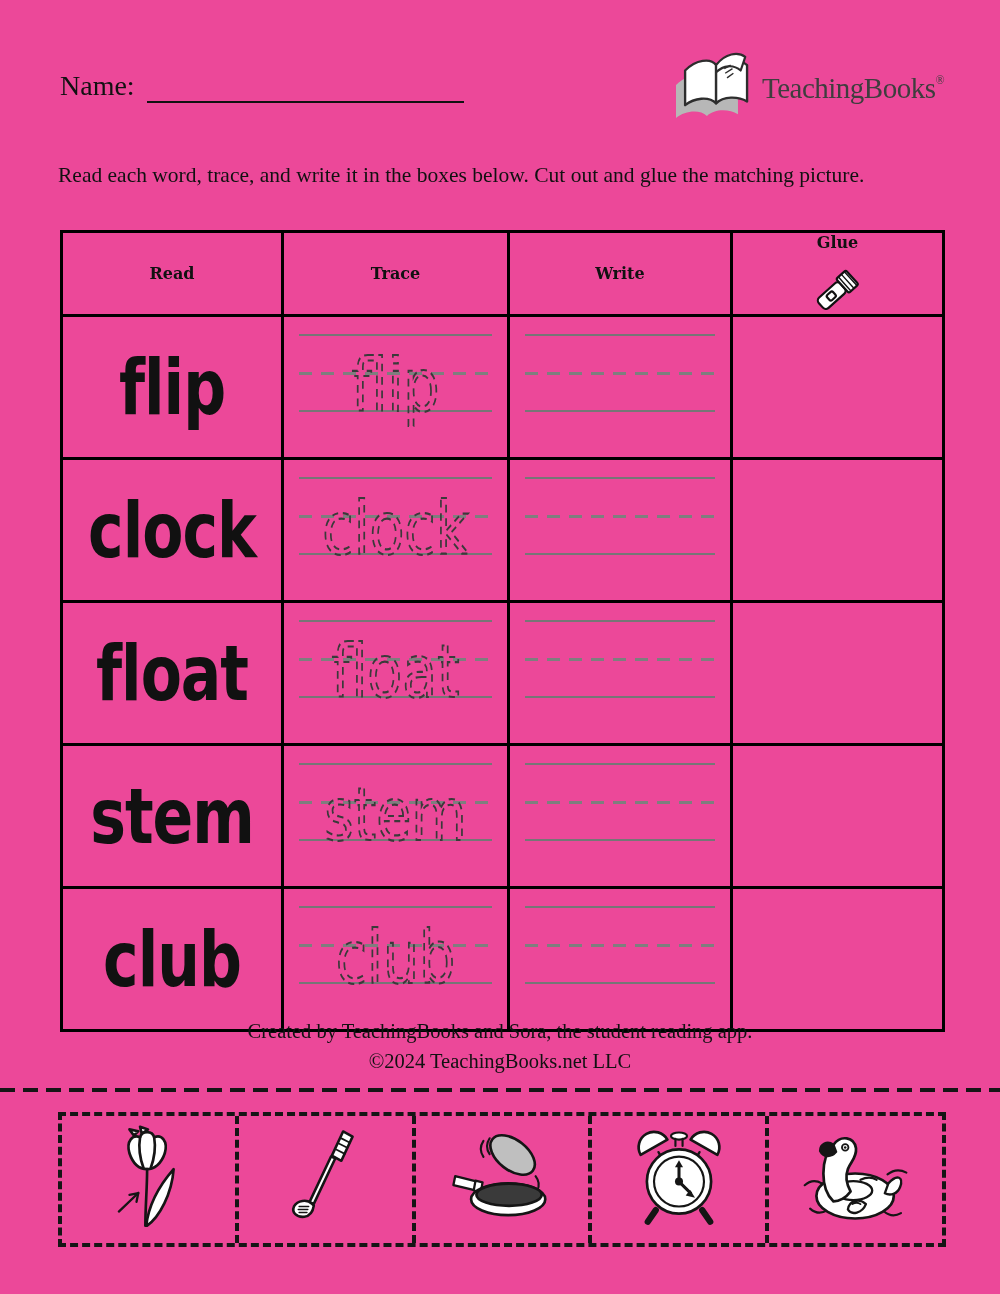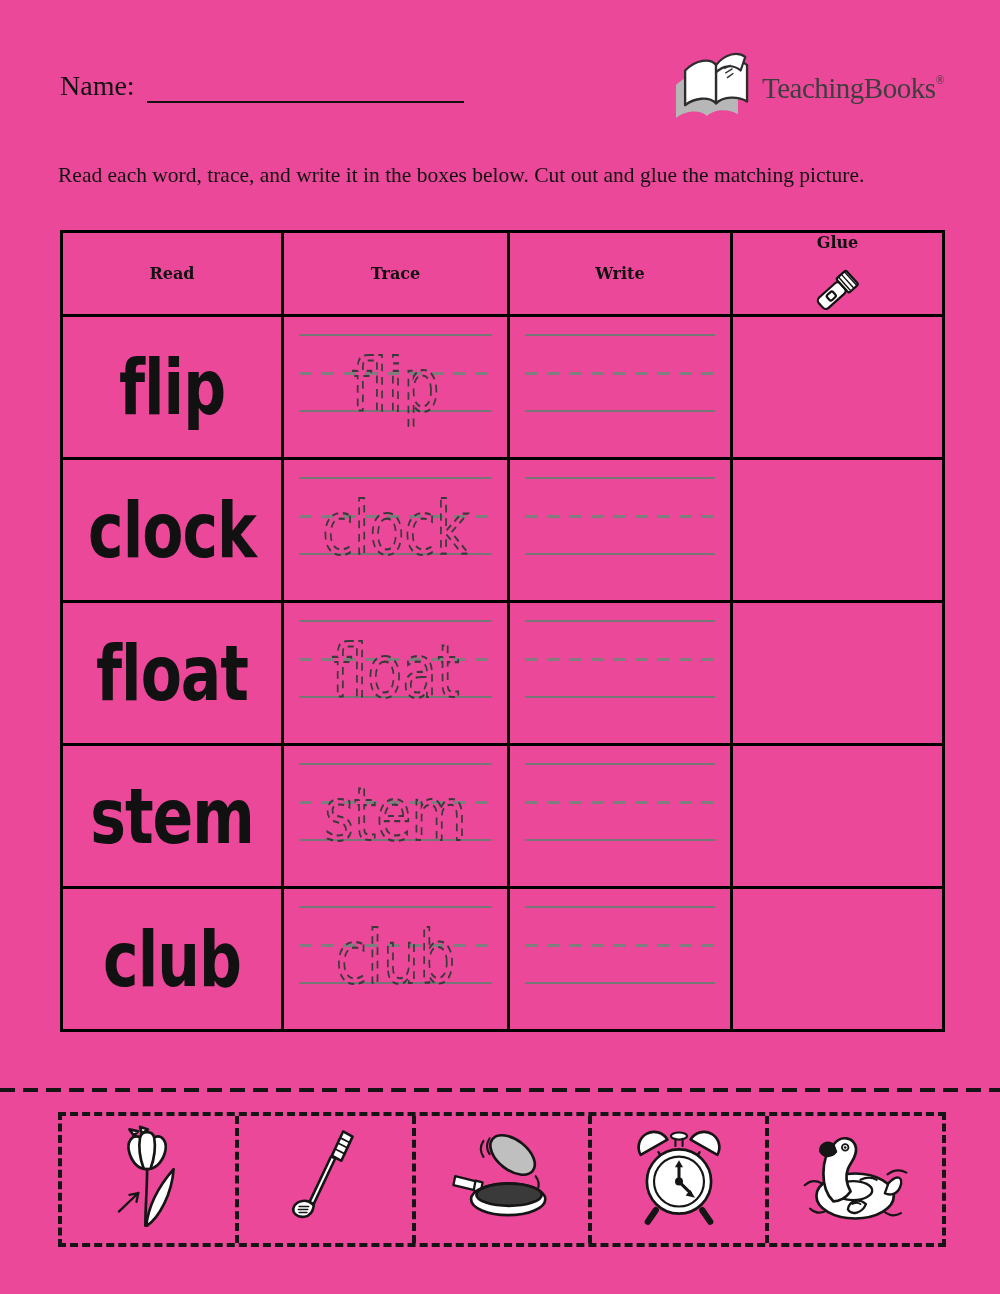--- a/index.html
+++ b/index.html
@@ -223,6 +223,10 @@
     </tbody>
   </table>
 
+  <div class="credit">
+    <div>Created by TeachingBooks and Sora, the student reading app.</div>
+    <div>©2024 TeachingBooks.net LLC</div>
+  </div>
 
   <div class="cut-line"></div>
 

